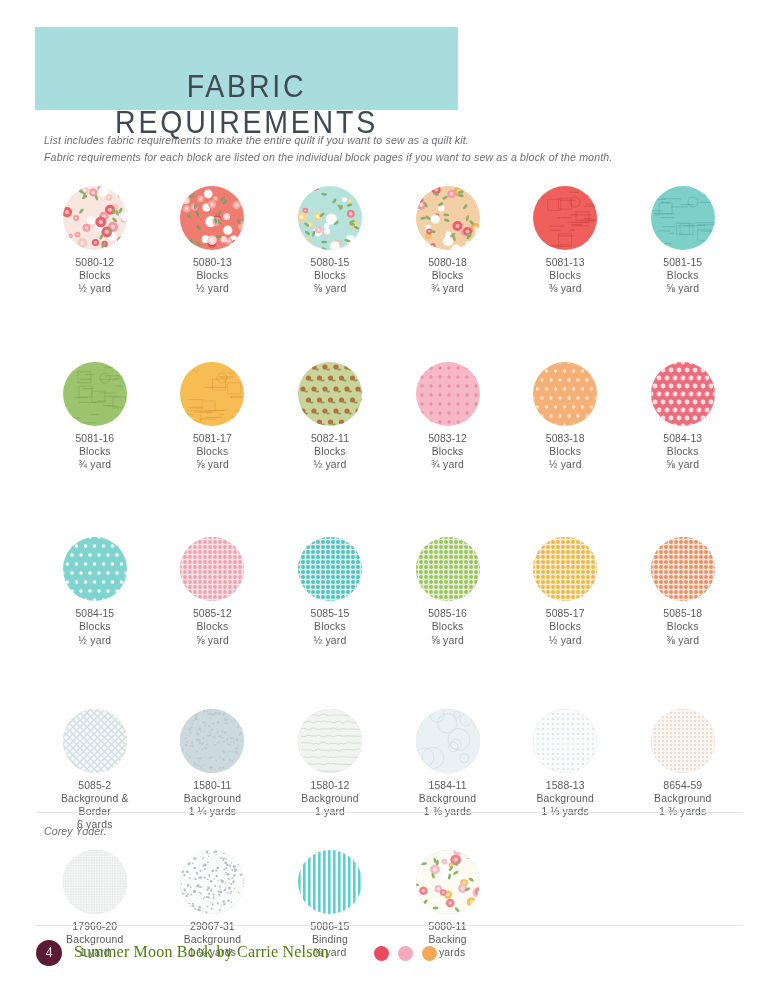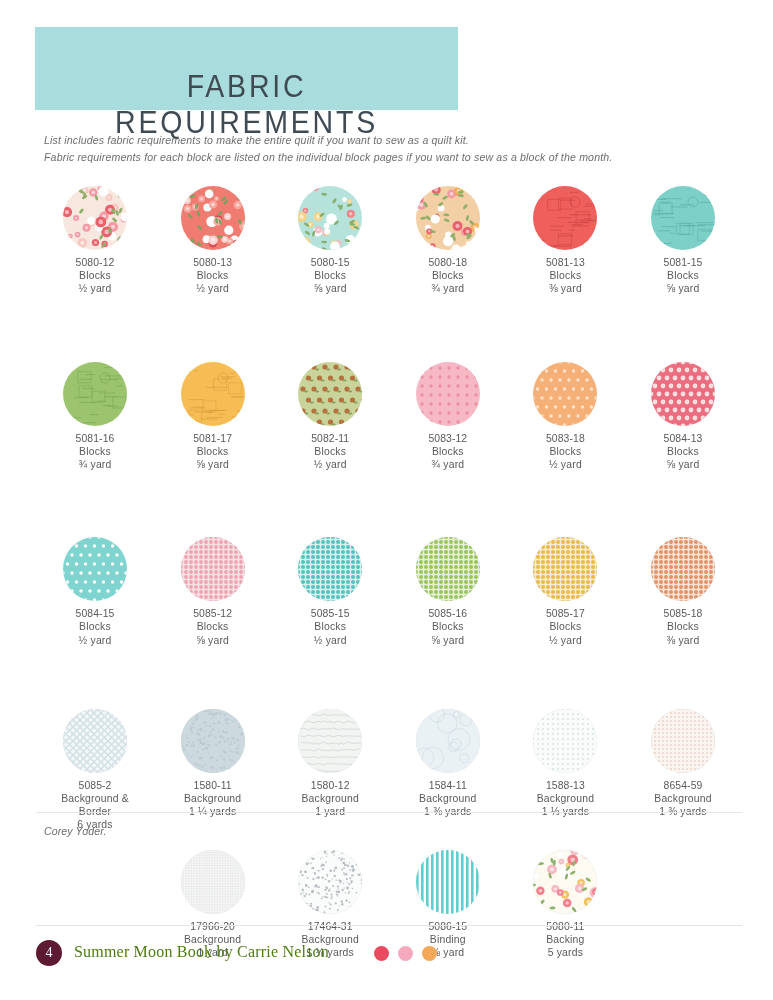--- a/index.html
+++ b/index.html
@@ -53,7 +53,7 @@
 
   
   .grid{position:absolute;left:36px;top:186px;width:706px;}
-  .row{display:flex;width:706px;justify-content:center;}
+  .row{display:flex;width:706px;}
   .cell{
     width:117.6px;
     display:flex;flex-direction:column;align-items:center;

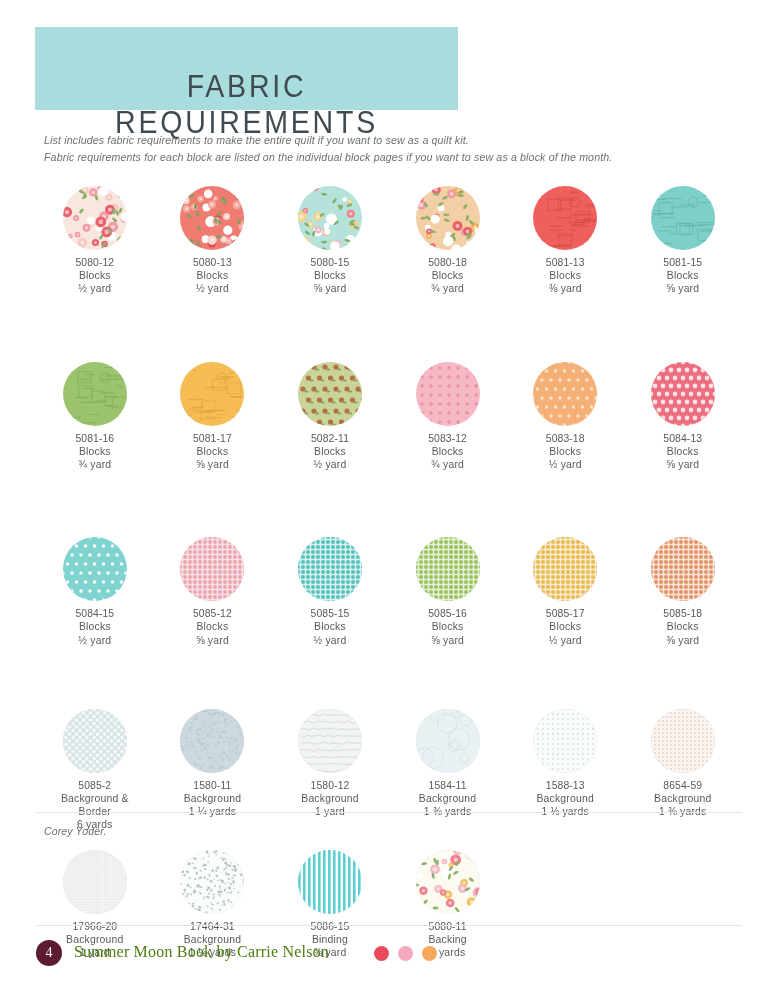--- a/index.html
+++ b/index.html
@@ -3119,7 +3119,7 @@
               <circle cx="21.0" cy="37.1" r="1.0" fill="#b9c0c4"></circle>
             </svg></div>
           <div class="label">
-            <div class="code">17464-31</div>
+            <div class="code">29067-31</div>
             <div>Background</div>
             <div>1 ⅛ yards</div>
           </div>

